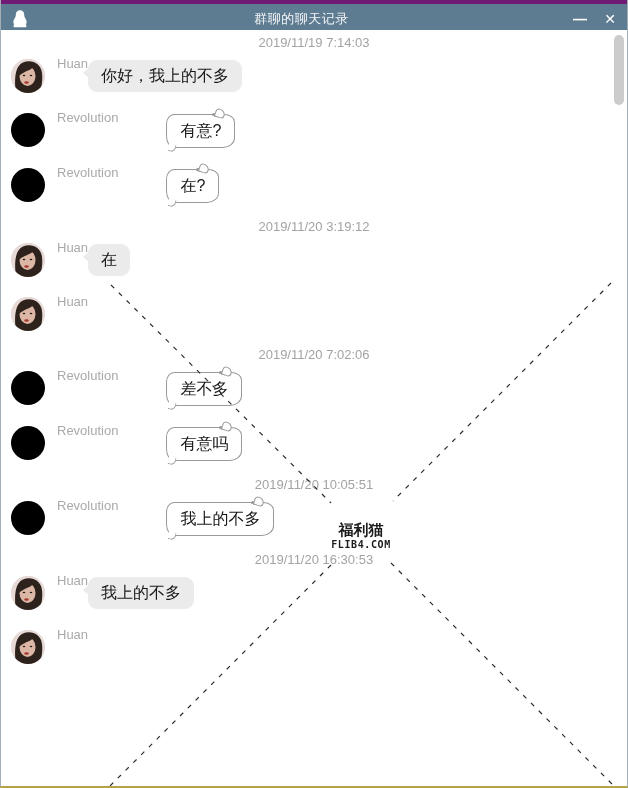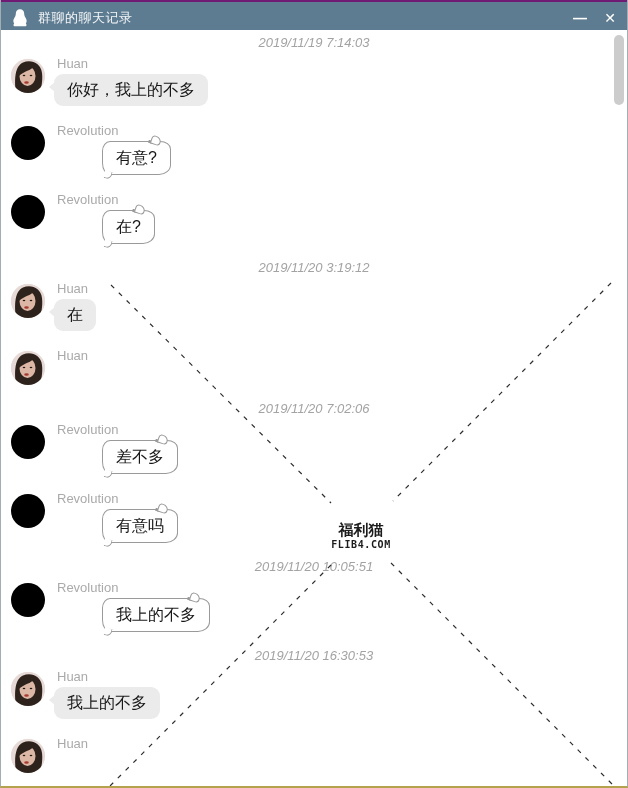--- a/index.html
+++ b/index.html
@@ -18,9 +18,10 @@
   .titlebar {
     position:absolute; top:0; left:0; right:0; height:34px;
     background:#5e7c91;
-    border-top:2px solid #701a75;
+    border-top:4px solid #701a75;
     display:flex; align-items:center;
     color:#fff;
+    text-align:center;
   }
   .titlebar .app-icon { width:20px; height:20px; margin:0 8px 0 9px; flex:0 0 auto; }
   .titlebar .title { font-size:13px; letter-spacing:.5px; color:#f2f5f7; flex:1 1 auto; }

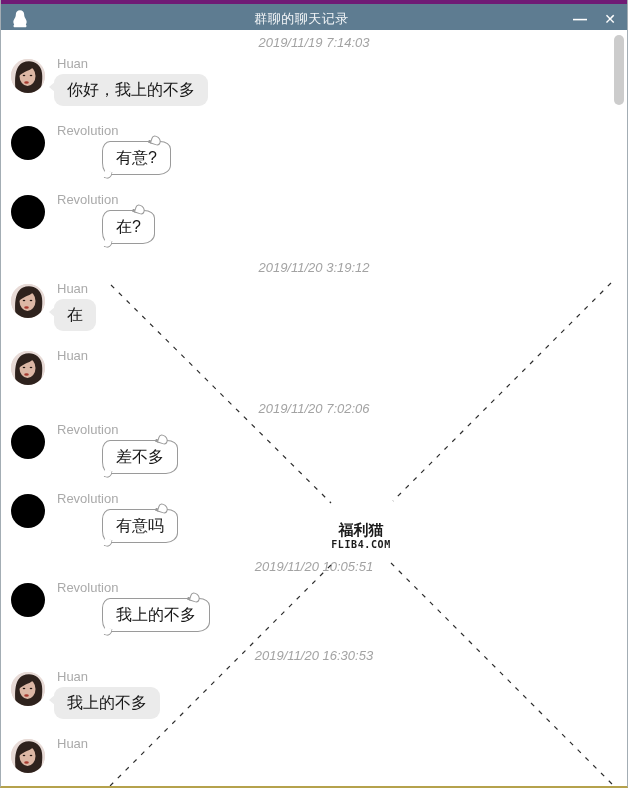--- a/index.html
+++ b/index.html
@@ -41,7 +41,6 @@
     text-align:center;
     font-size:13px; color:#a3a3a3;
     line-height:14px;
-    font-style:italic;
   }
   .chat-list > .ts:first-child { margin-top:6px; }
   .row.msg { margin:18px 0 0 0; display:flex; align-items:flex-start; padding-left:10px; }

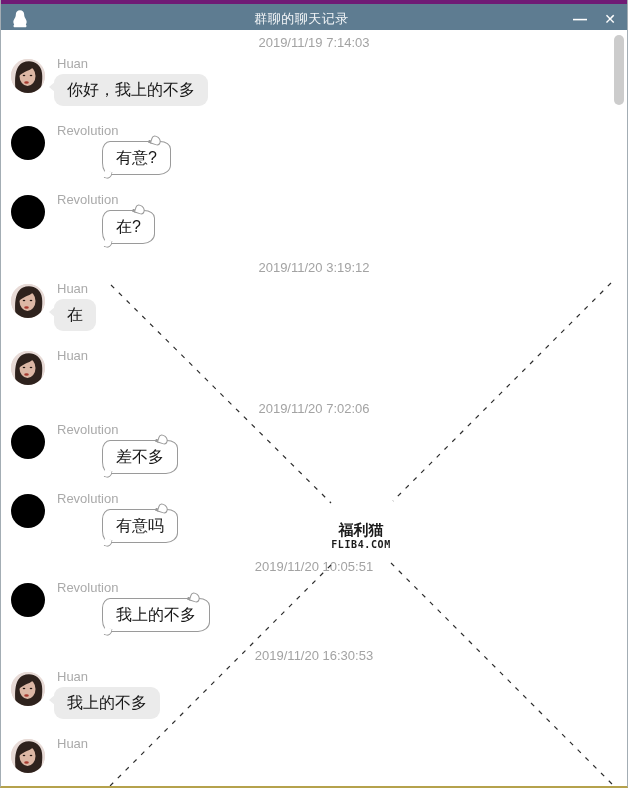--- a/index.html
+++ b/index.html
@@ -52,7 +52,7 @@
   }
   .avatar-black { background:#000; }
   .avatar svg { display:block; }
-  .msg-body { display:flex; flex-direction:column; align-items:flex-start; }
+  .msg-body { display:flex; flex-direction:row; align-items:flex-start; }
   .name { font-size:13px; color:#aaaaaa; line-height:14px; padding-left:3px; }
   .bubble {
     position:relative; margin-top:3px;

